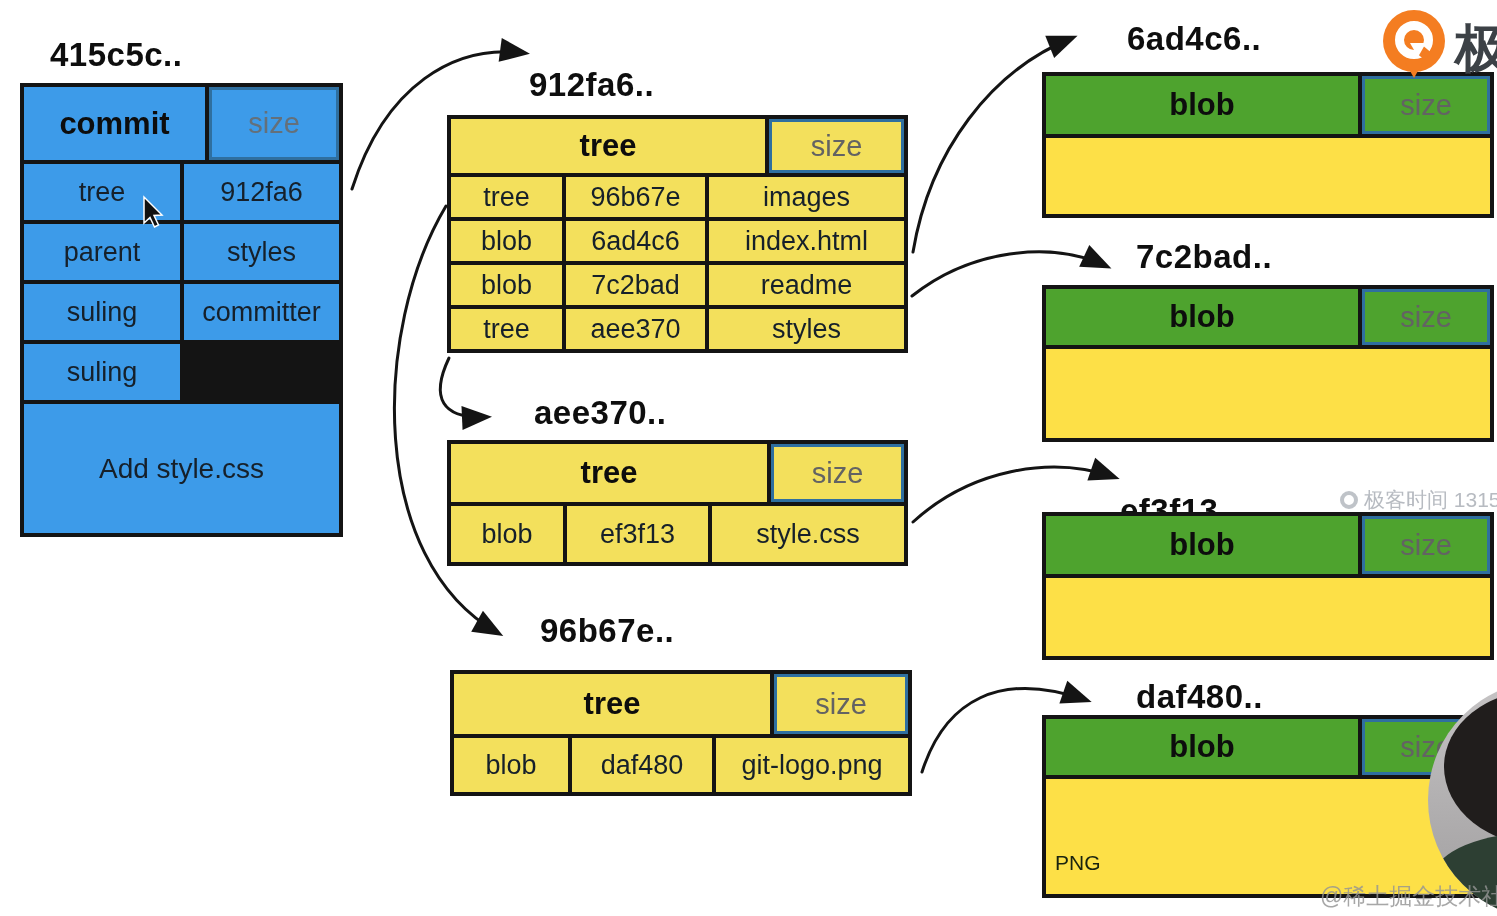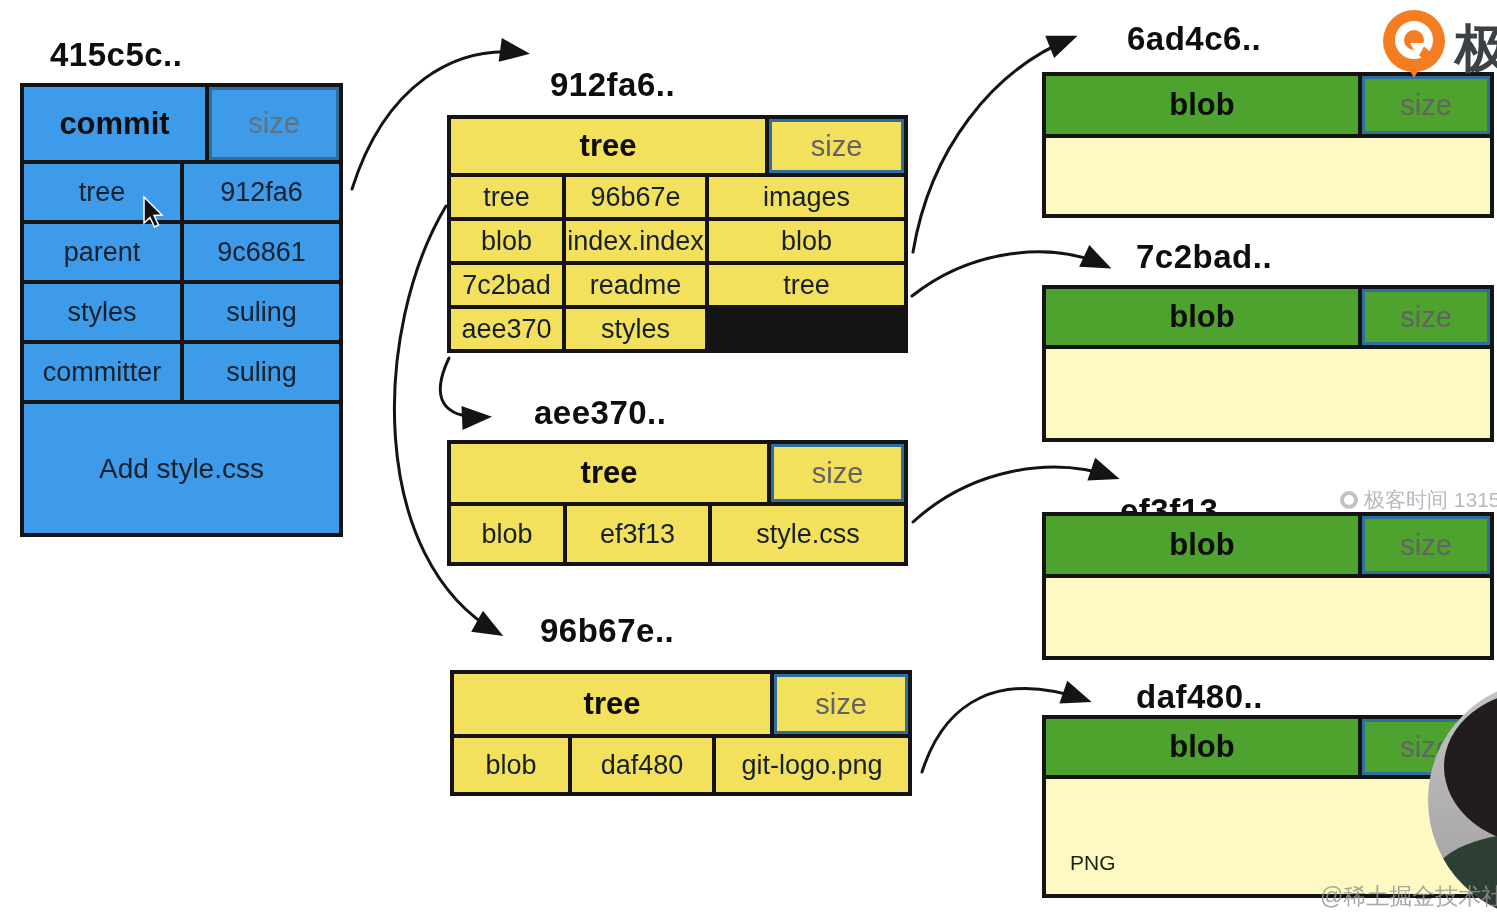--- a/index.html
+++ b/index.html
@@ -66,7 +66,7 @@
 <body>
 
 <div class="heading" style="left:50px;top:36px;">415c5c..</div>
-<div class="heading" style="left:550px;top:66px;">912fa6..</div>
+<div class="heading" style="left:529px;top:66px;">912fa6..</div>
 <div class="heading" style="left:534px;top:394px;">aee370..</div>
 <div class="heading" style="left:540px;top:612px;text-align:center;">96b67e..</div>
 <div class="heading" style="left:1127px;top:20px;">6ad4c6..</div>

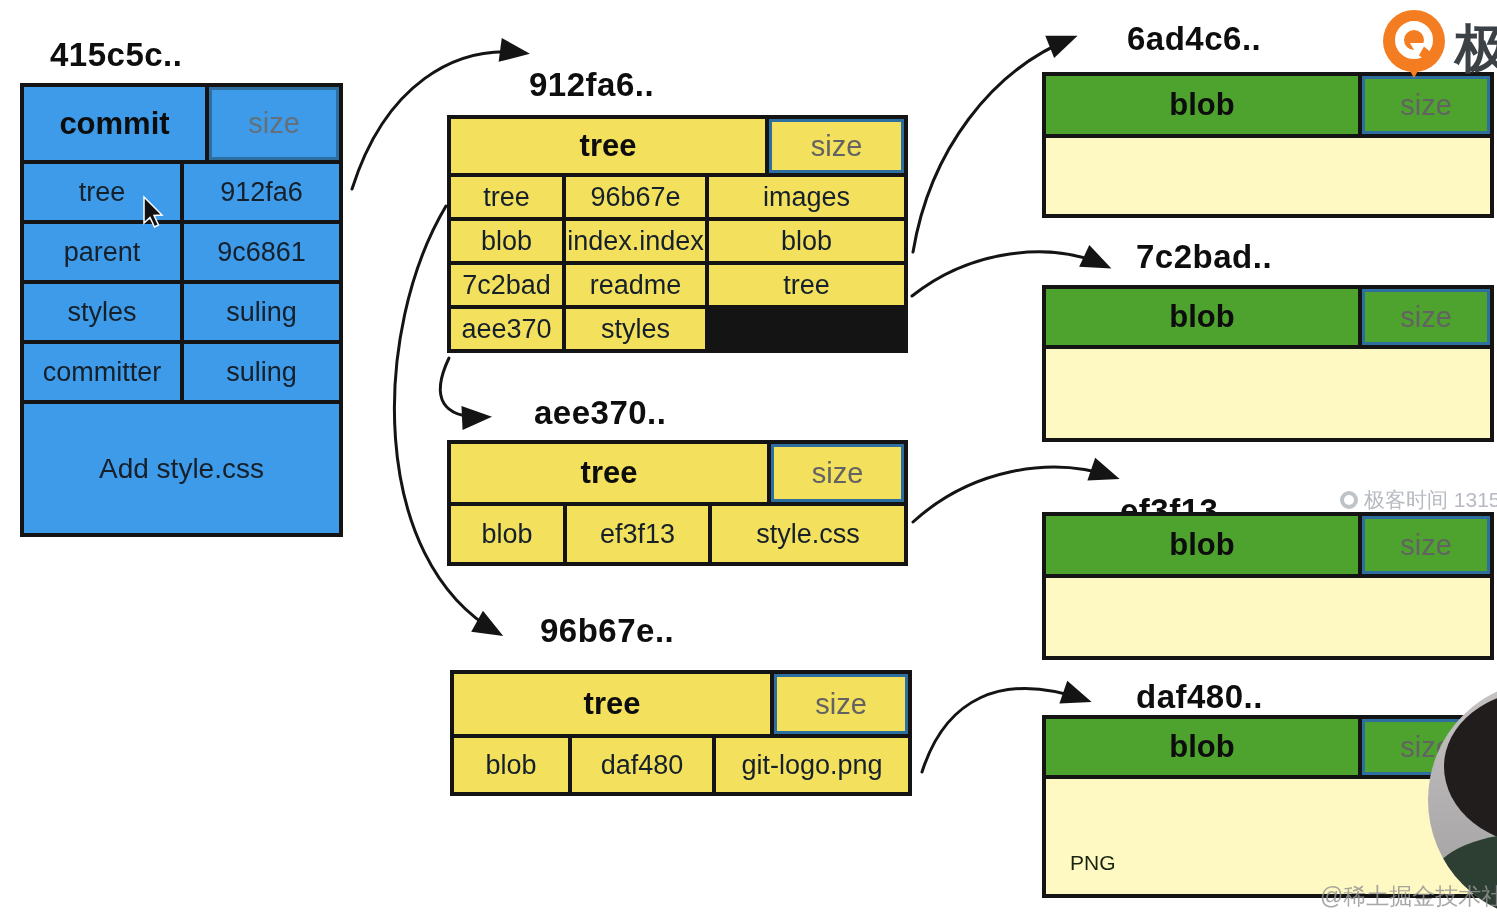--- a/index.html
+++ b/index.html
@@ -83,7 +83,6 @@
     <div class="cell">tree</div>
     <div class="cell">912fa6</div>
     <div class="cell">parent</div>
-    <div class="cell">9c6861</div>
     <div class="cell">styles</div>
     <div class="cell">suling</div>
     <div class="cell">committer</div>

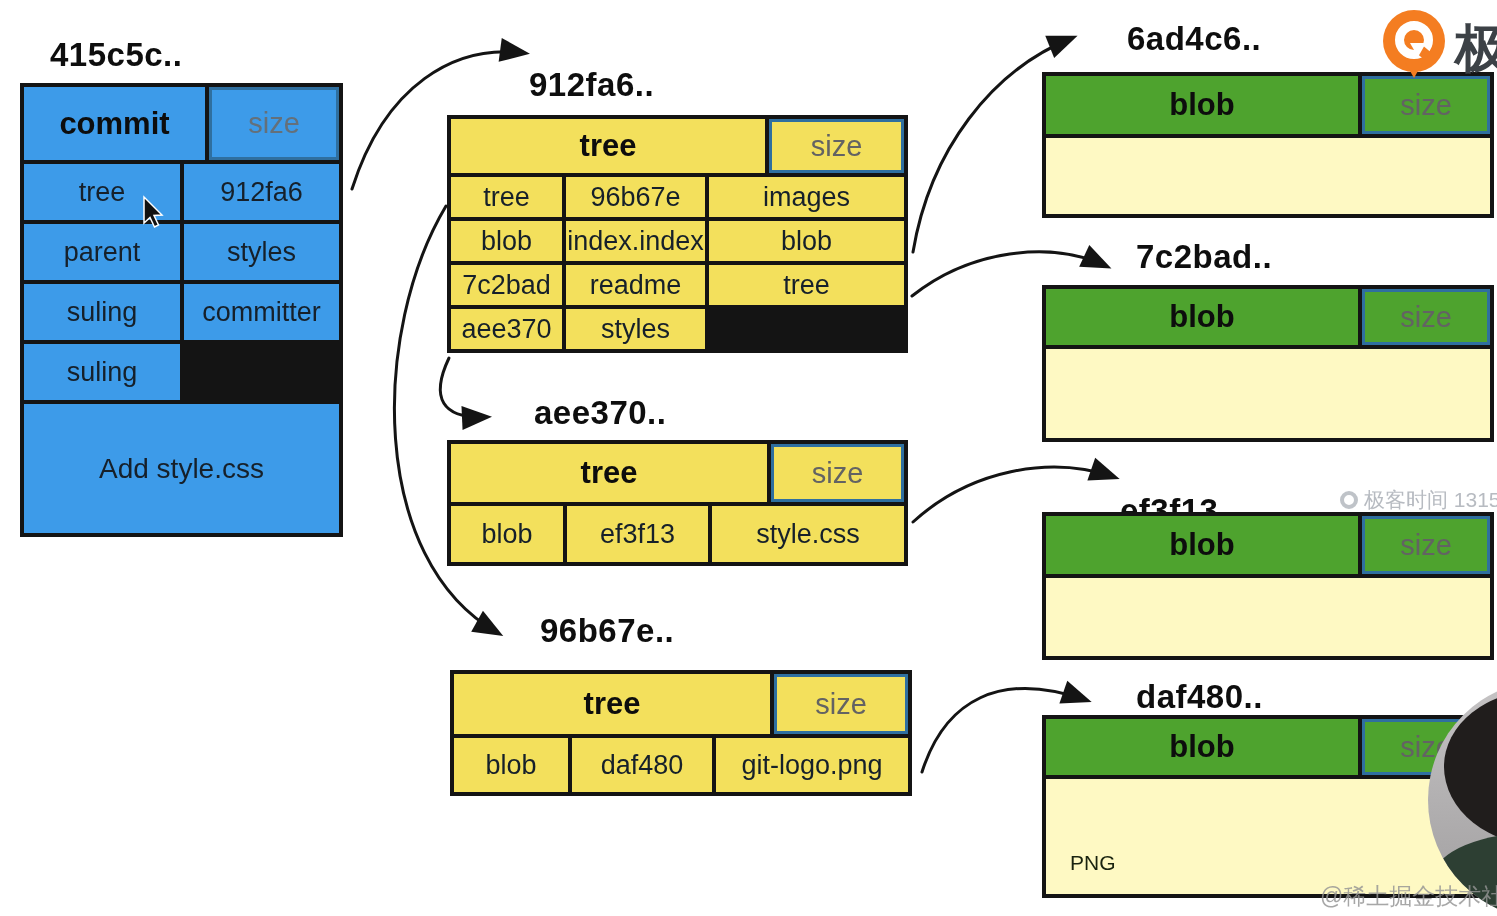--- a/index.html
+++ b/index.html
@@ -103,6 +103,7 @@
     <div class="cell">96b67e</div>
     <div class="cell">images</div>
     <div class="cell">blob</div>
+    <div class="cell">6ad4c6</div>
     <div class="cell">index.index</div>
     <div class="cell">blob</div>
     <div class="cell">7c2bad</div>

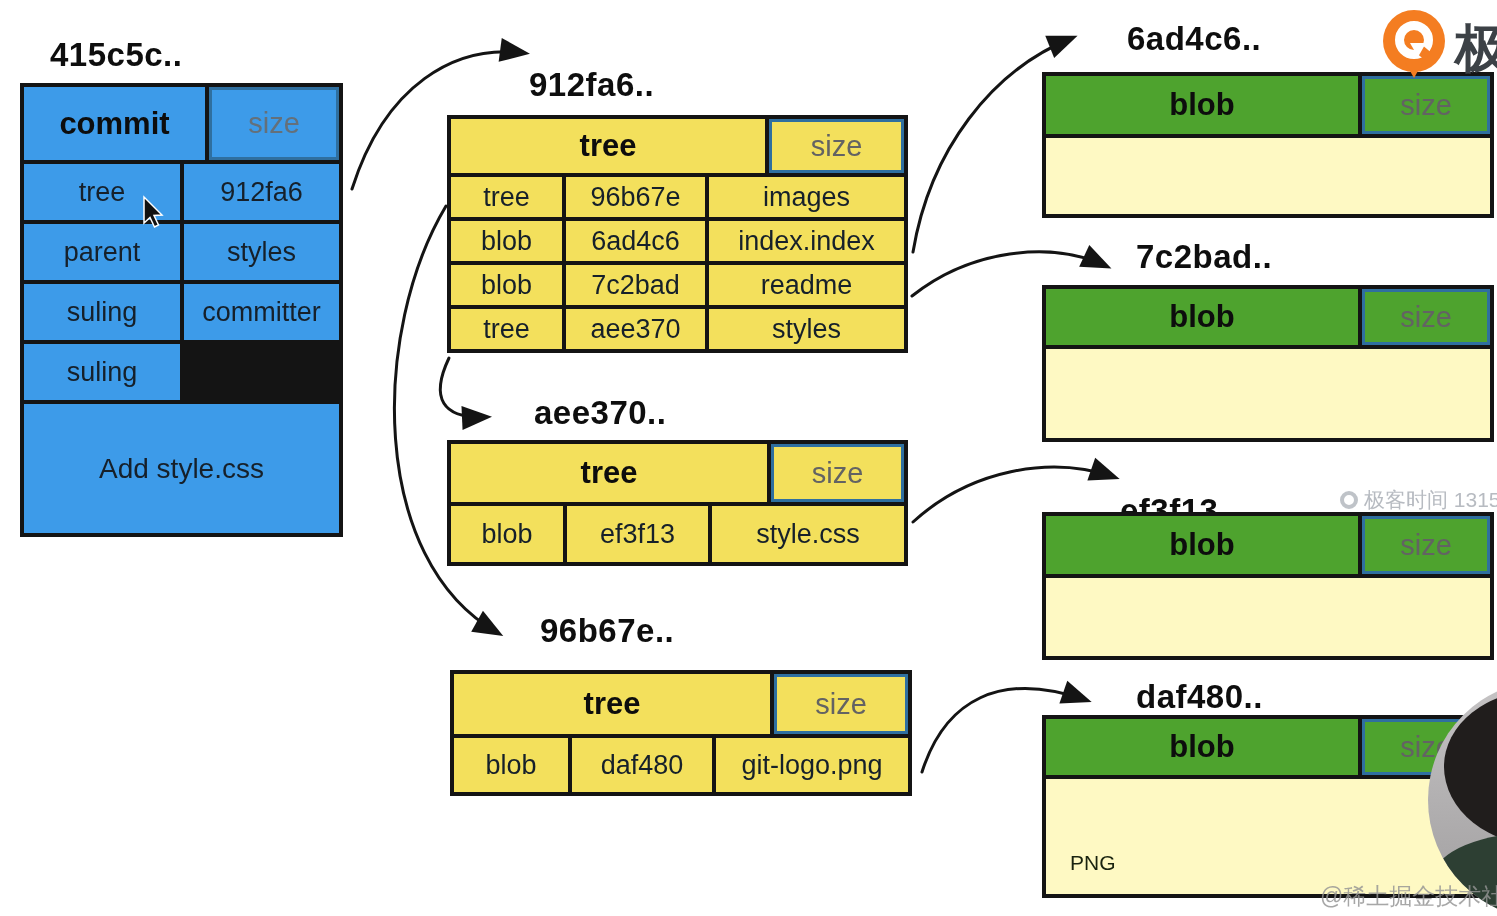--- a/index.html
+++ b/index.html
@@ -104,7 +104,7 @@
     <div class="cell">images</div>
     <div class="cell">blob</div>
     <div class="cell">6ad4c6</div>
-    <div class="cell">index.index</div>
+    <div class="cell">index.html</div>
     <div class="cell">blob</div>
     <div class="cell">7c2bad</div>
     <div class="cell">readme</div>

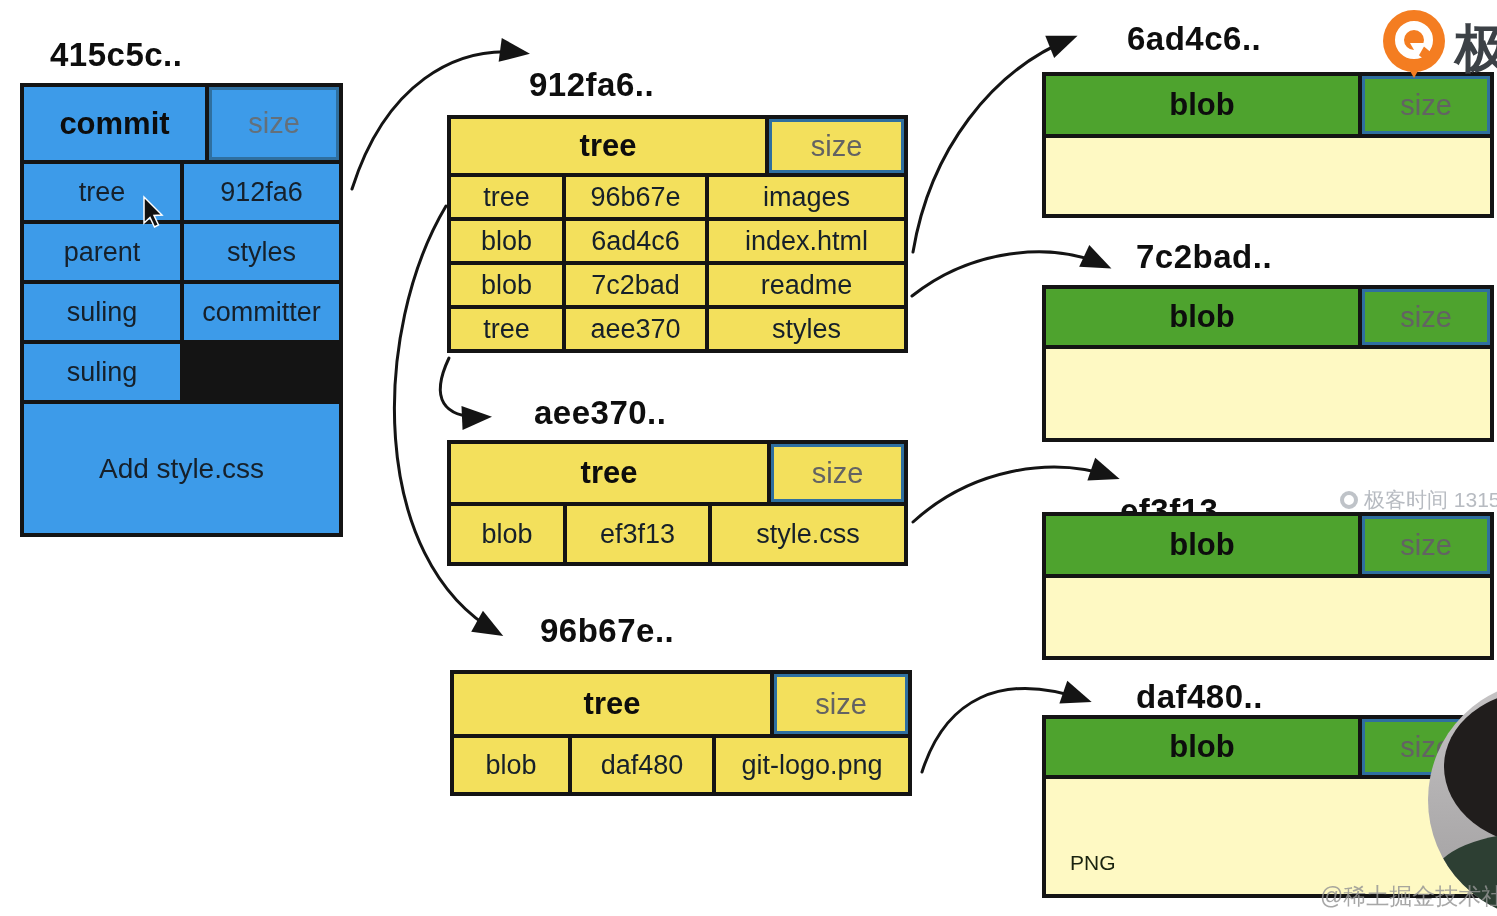--- a/index.html
+++ b/index.html
@@ -31,9 +31,9 @@
   .yellow .size-cell,.green .size-cell{color:#636363;}
   .msg-cell{font-size:28px;}
   .content{
-    box-sizing:border-box;background:#fef9c3;overflow:hidden;
+    box-sizing:border-box;background:#fde047;overflow:hidden;
     font-size:21px;color:#19230f;text-align:left;white-space:pre;
-    padding-left:24px;
+    padding-left:9px;
   }
   .content div{white-space:pre;}
   

